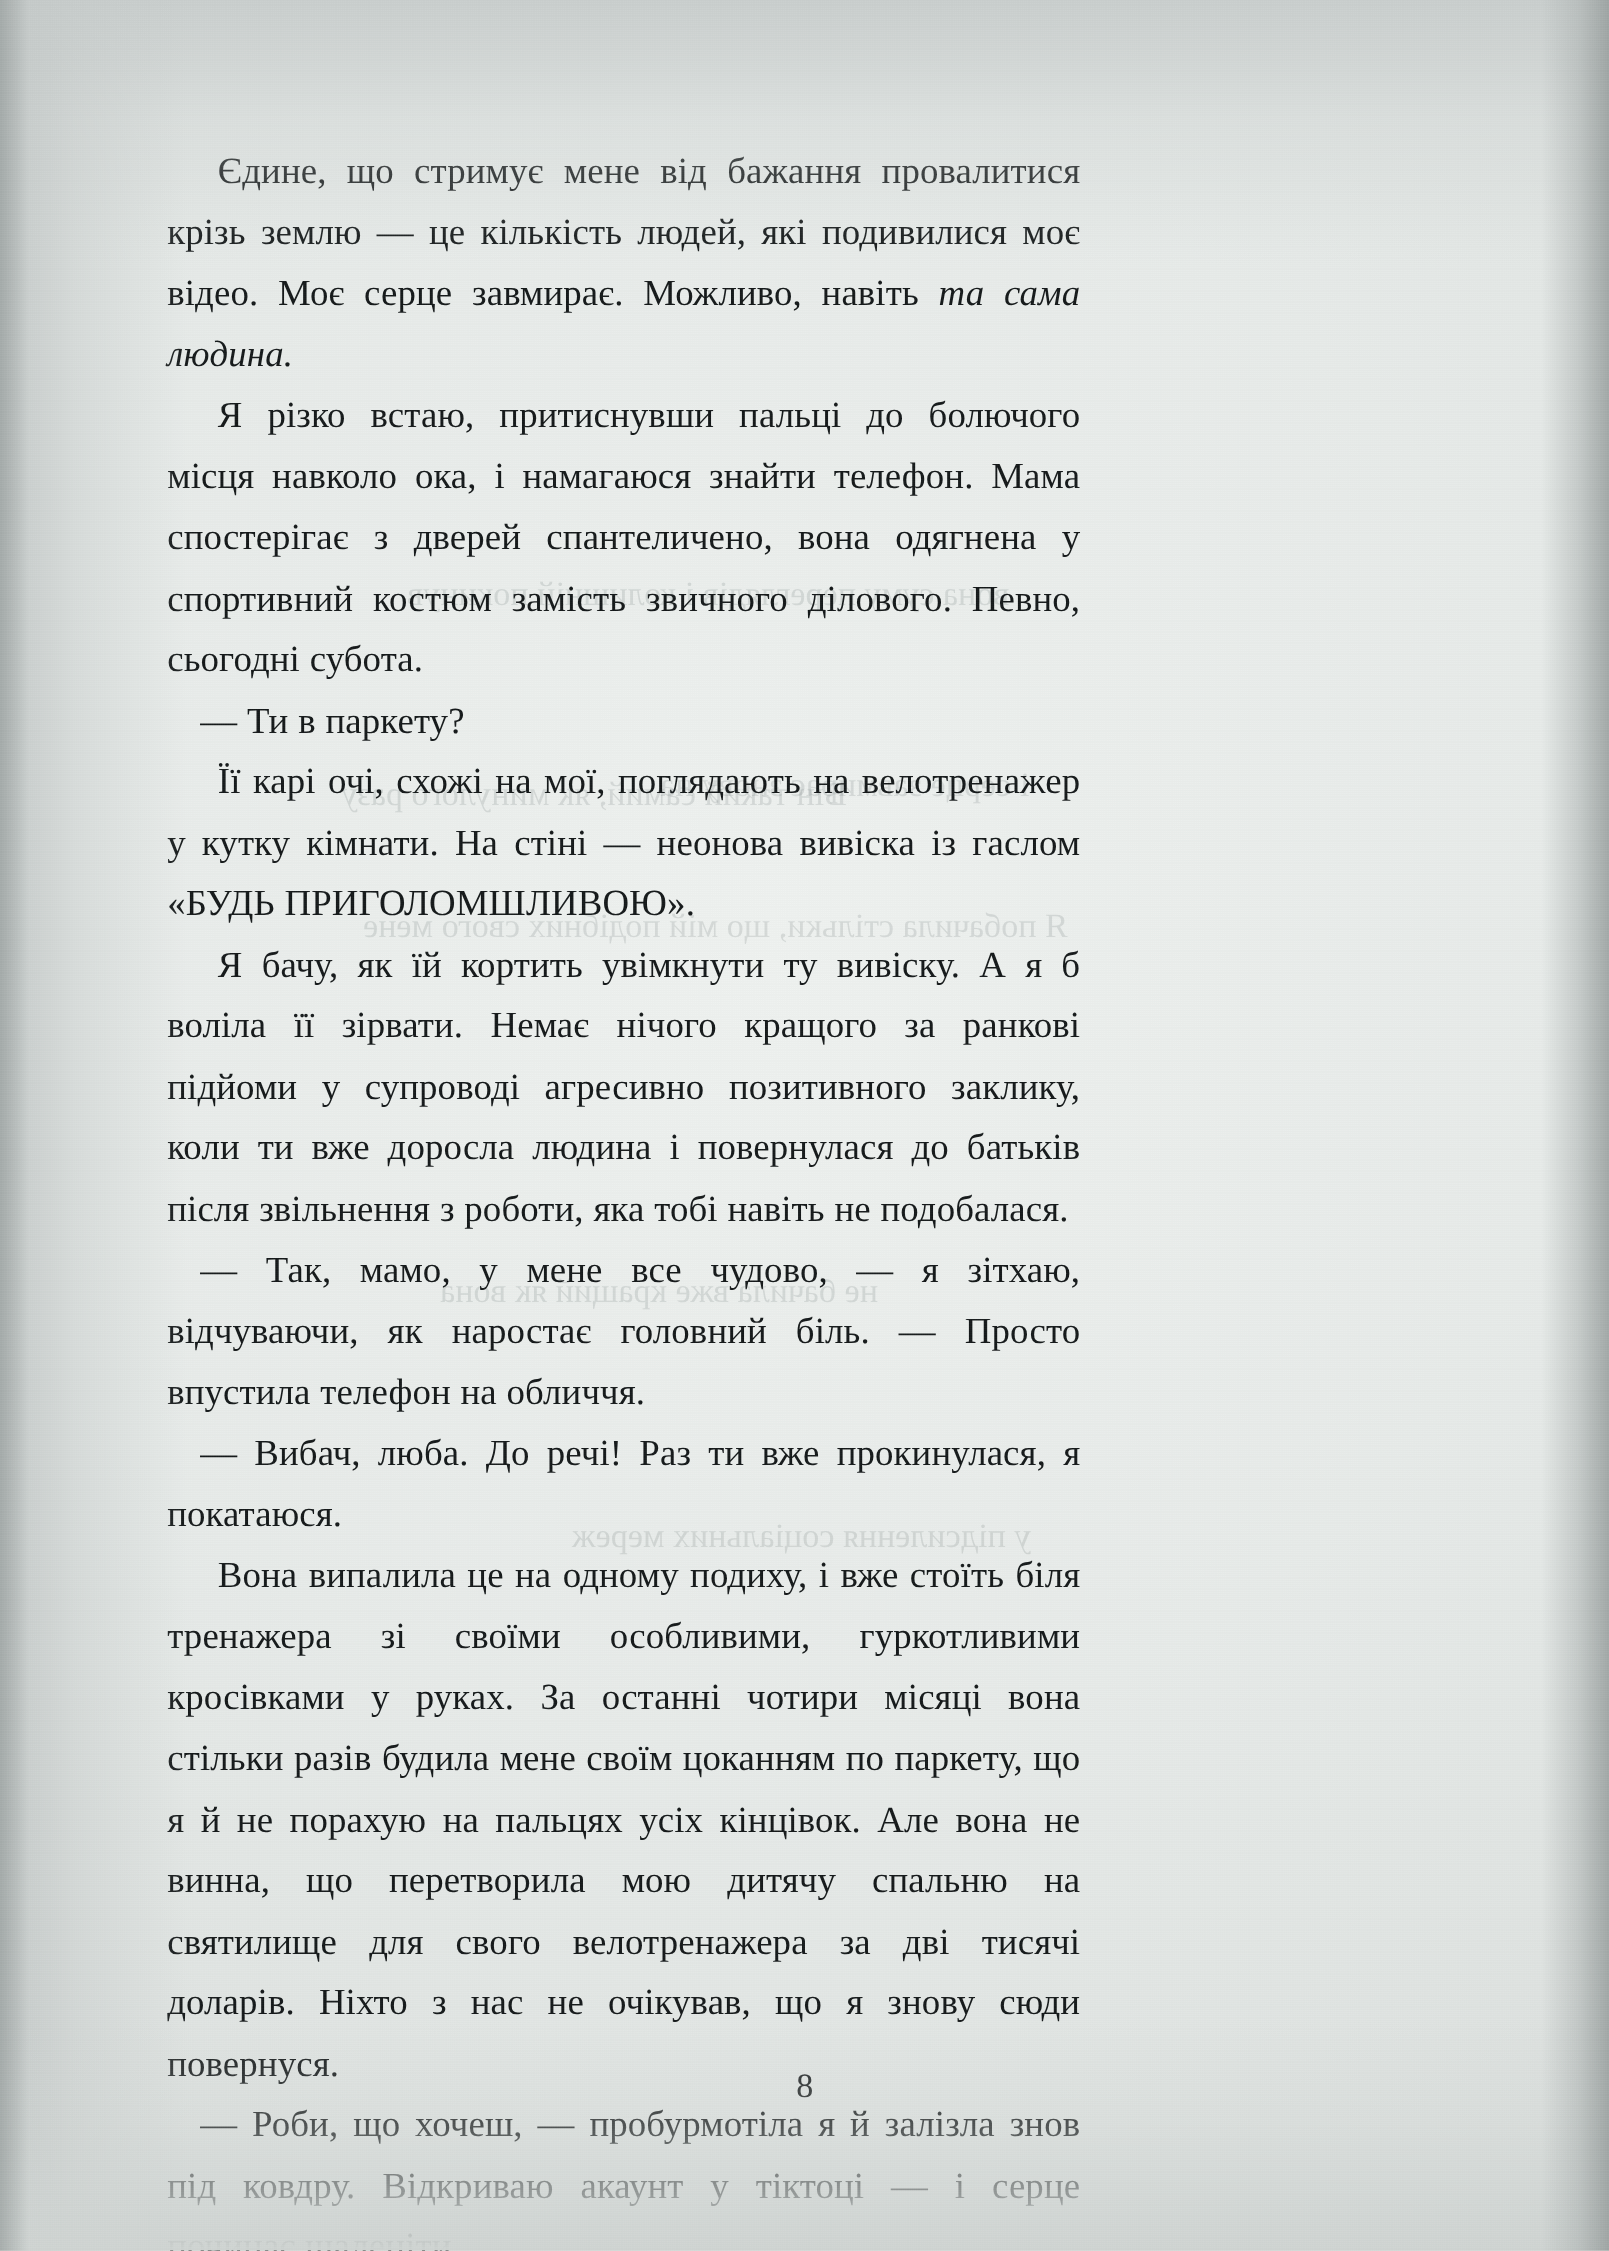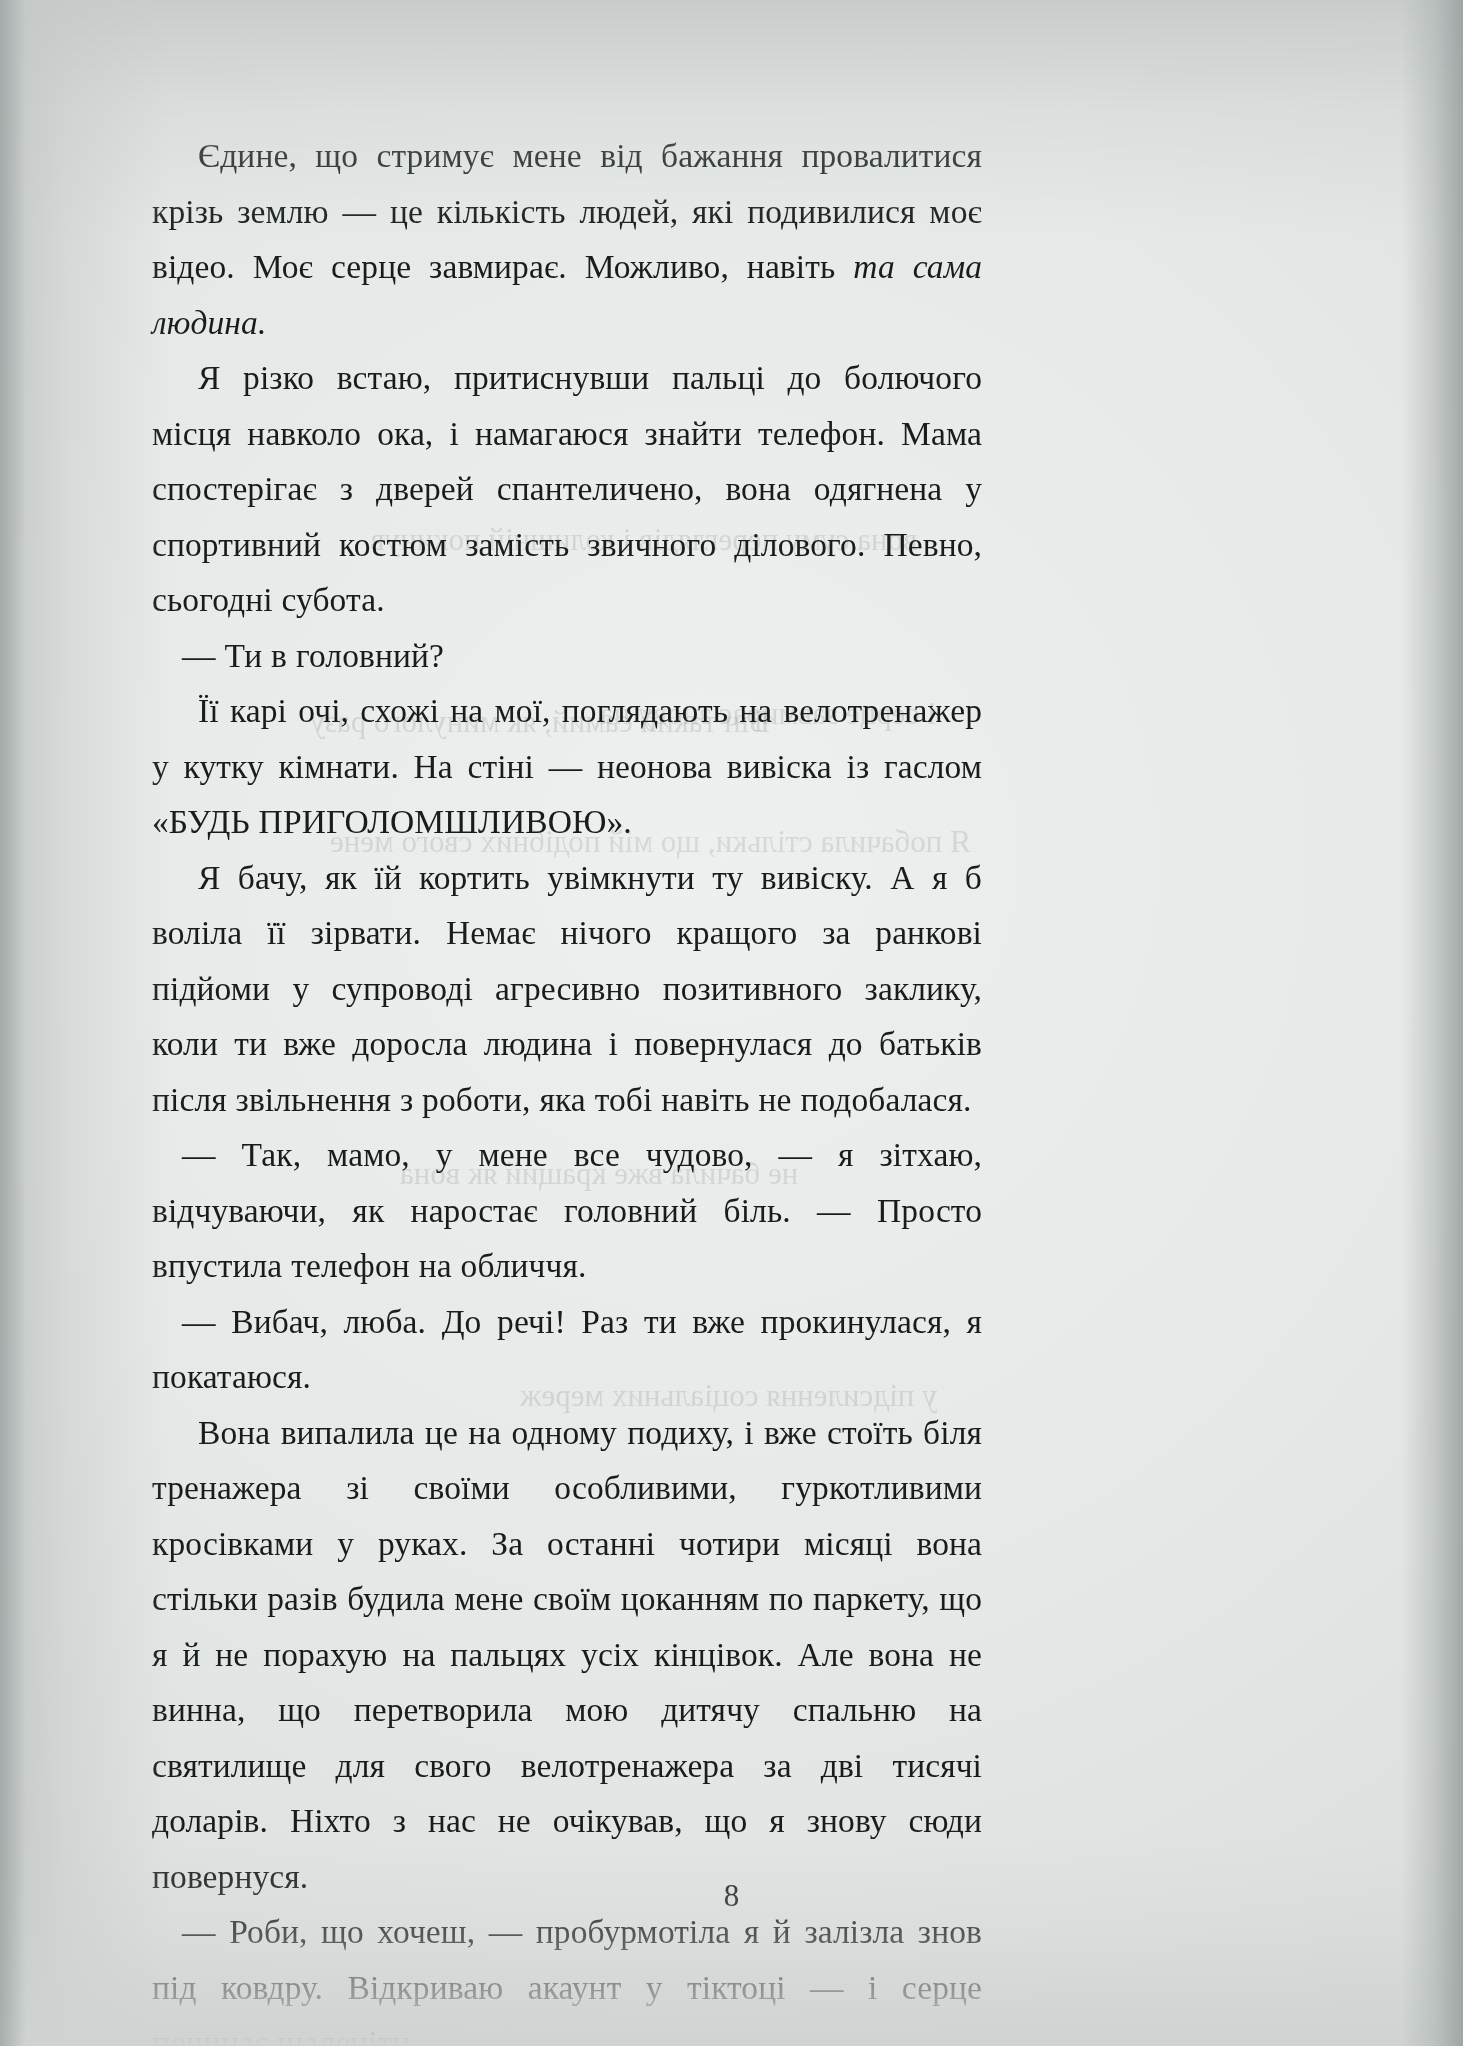--- a/index.html
+++ b/index.html
@@ -144,7 +144,7 @@
 
     <p class="para">Я різко встаю, притиснувши пальці до болючого місця навколо ока, і намагаюся знайти телефон. Мама спостерігає з дверей спантеличено, вона одягнена у спортивний костюм замість звичного ділового. Певно, сьогодні субота.</p>
 
-    <p class="para dialogue">— Ти в головний?</p>
+    <p class="para dialogue">— Ти в паркету?</p>
 
     <p class="para">Її карі очі, схожі на мої, поглядають на велотренажер у кутку кімнати. На стіні — неонова вивіска із гаслом «БУДЬ ПРИГОЛОМШЛИВОЮ».</p>
 

